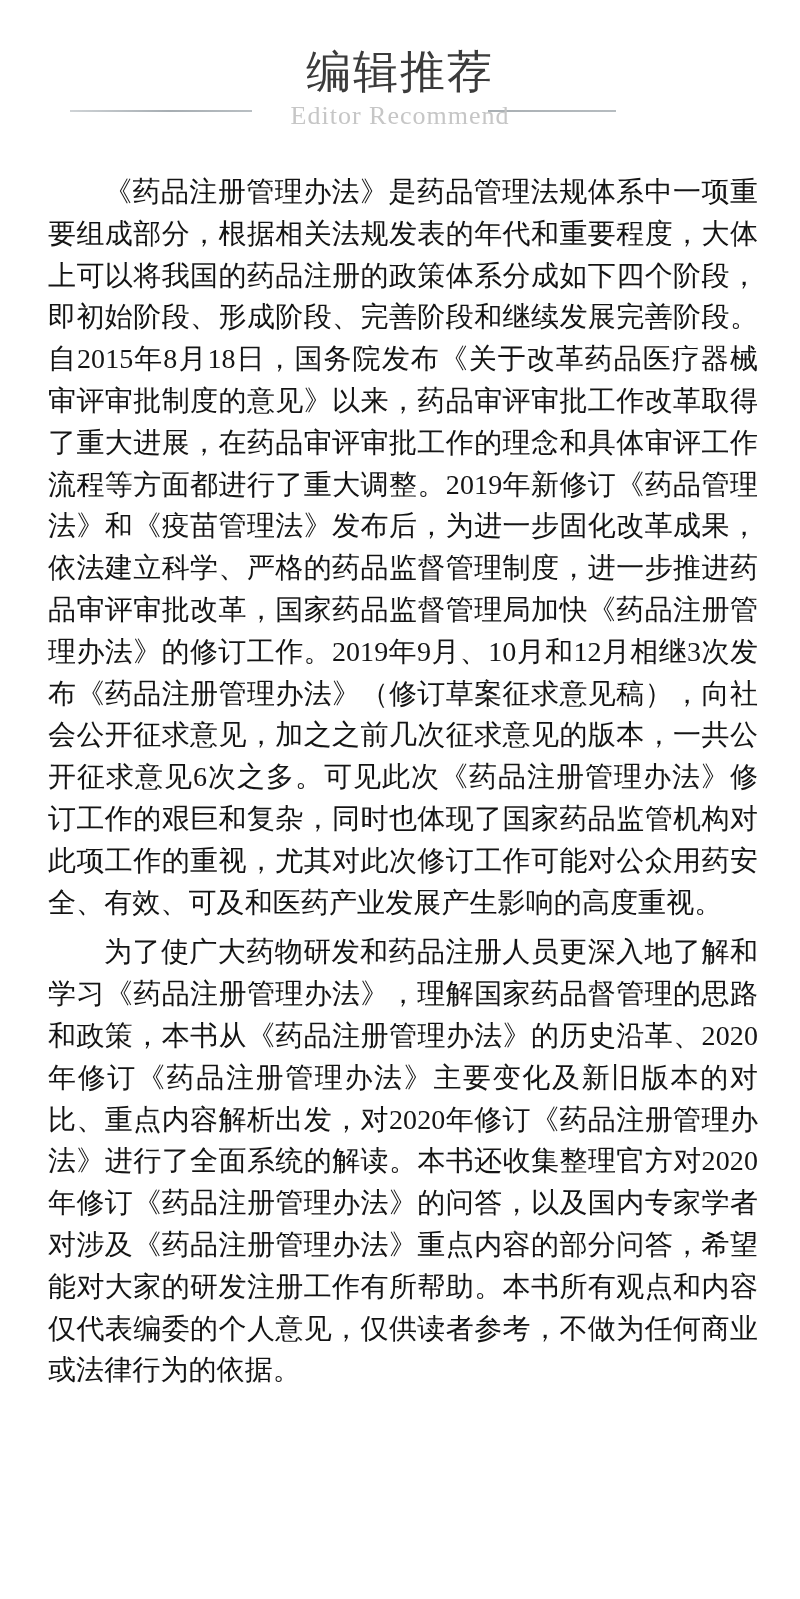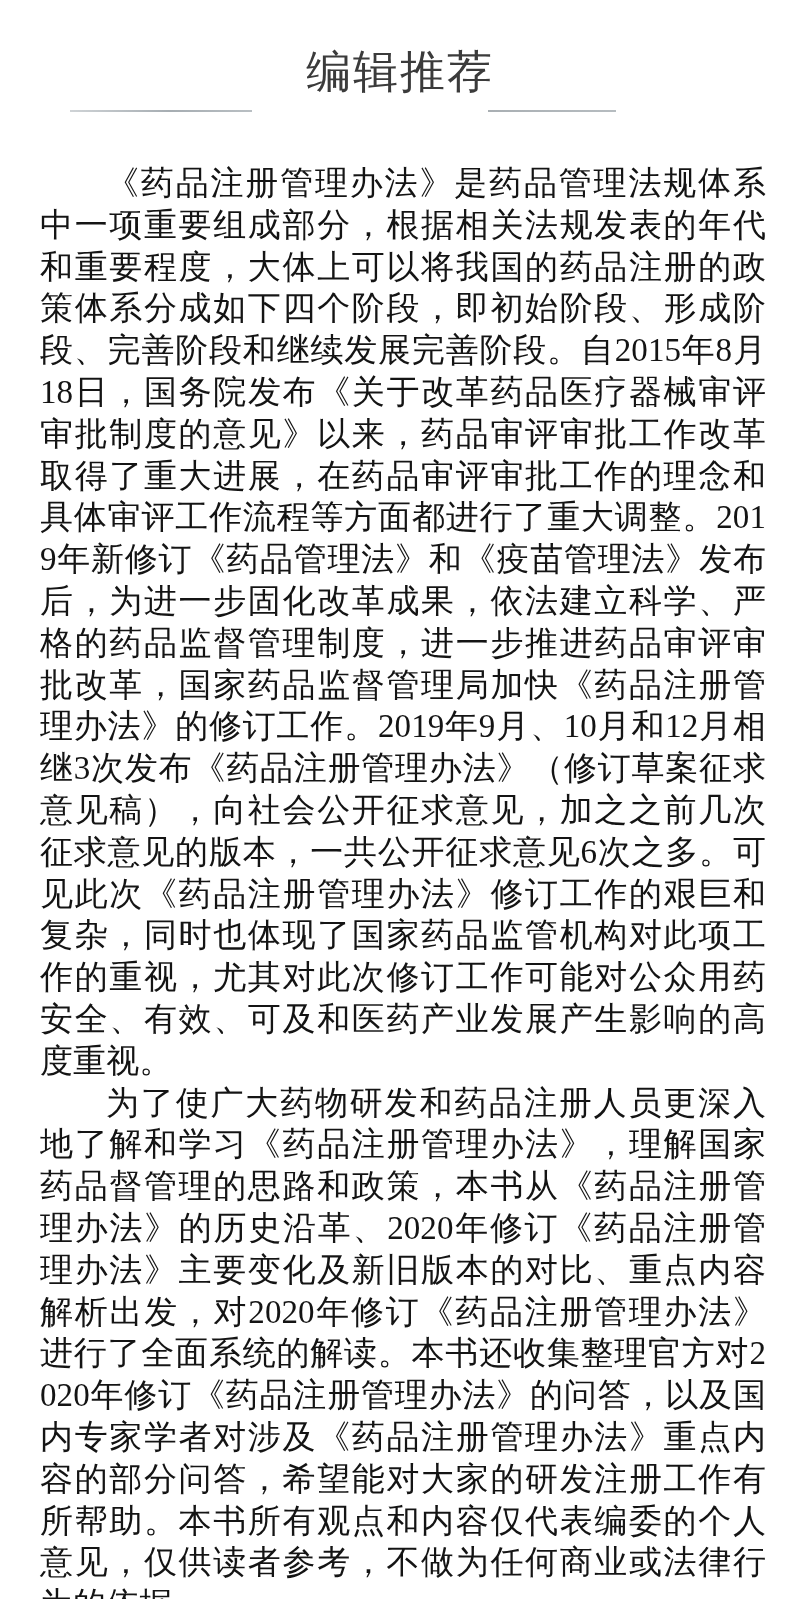--- a/index.html
+++ b/index.html
@@ -97,6 +97,7 @@
   <div class="rule rule-left"></div>
   <div class="rule rule-right"></div>
   <div class="header-title">编辑推荐</div>
+  <div class="header-subtitle">Editor Recommend</div>
 </div>
 
 <div class="content">

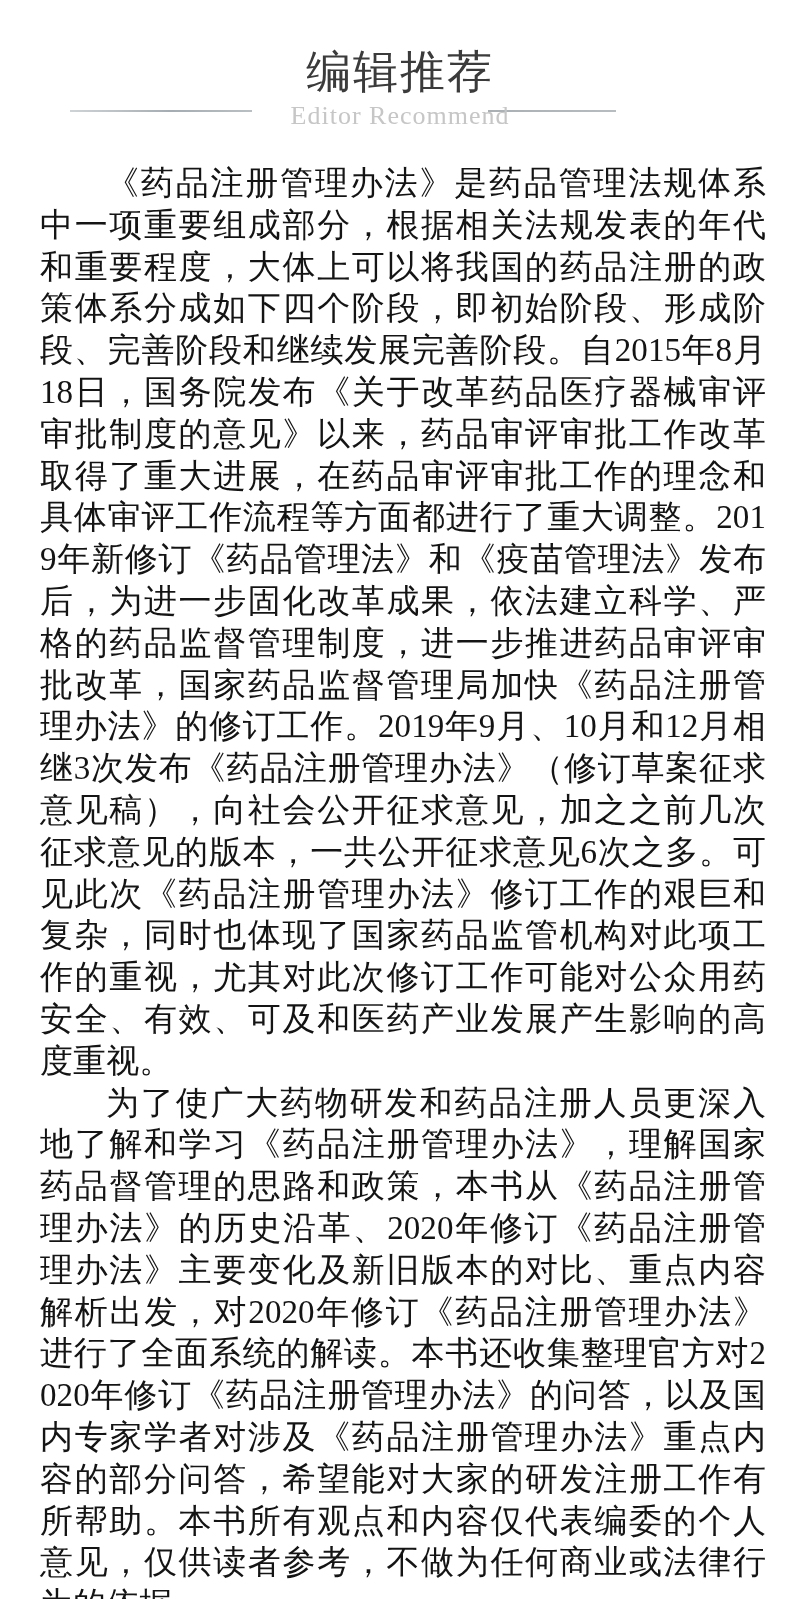--- a/index.html
+++ b/index.html
@@ -75,11 +75,11 @@
     width: 726px;
   }
   .para {
-    margin: 0;
+    margin: 8px;
     text-align: justify;
     text-align-last: left;
     text-justify: inter-ideograph;
-    font-size: 33px;
+    font-size: 28px;
     line-height: 41.8px;
     letter-spacing: 0.1px;
     text-indent: 2em;

